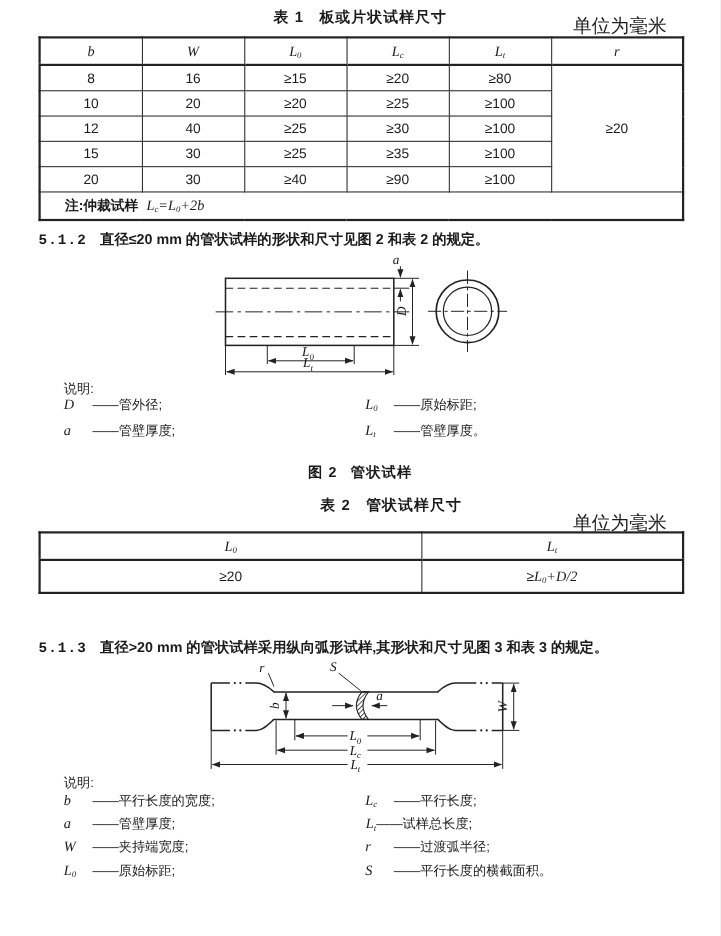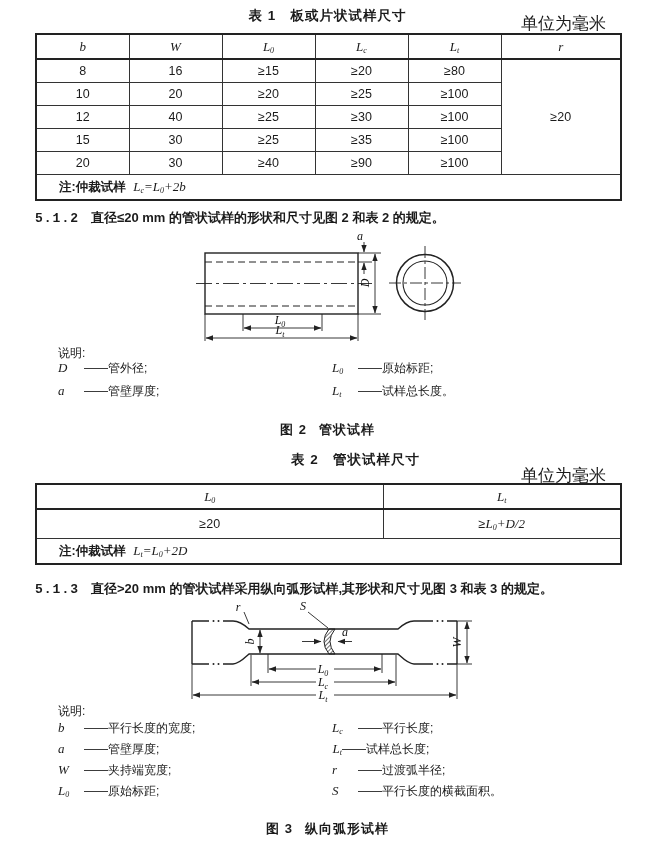--- a/index.html
+++ b/index.html
@@ -164,7 +164,7 @@
     <span class="sym"><span>L</span><sub>0</sub></span><span>——原始标距;</span>
   </div>
   <div class="leg" style="top:383px;left:332px;">
-    <span class="sym"><span>L</span><sub>t</sub></span><span>——试样总长度。</span>
+    <span class="sym"><span>L</span><sub>t</sub></span><span>——管壁厚度。</span>
   </div>
 
   <div class="abs ctr cap" style="top:421px;">

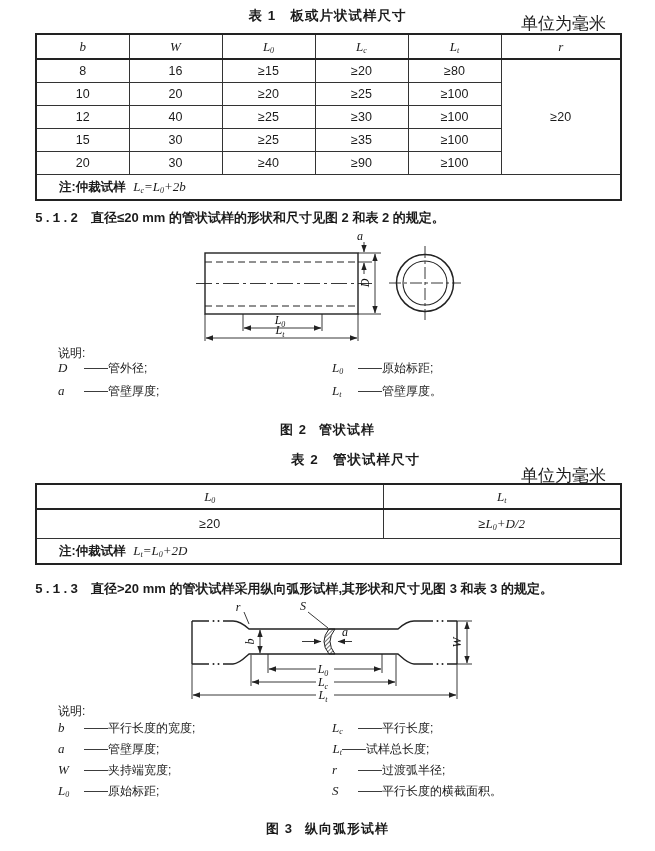--- a/index.html
+++ b/index.html
@@ -190,12 +190,6 @@
       <td style="height:28px;">≥20</td>
       <td style="height:28px;"><span>≥</span><span class="sym-i"><span>L</span><sub>0</sub></span><span class="sym-i">+D/2</span></td>
     </tr>
-    <tr>
-      <td class="note" colspan="2">
-        <b>注:仲裁试样</b>
-        <span class="f"><span>L</span><sub>t</sub></span><span class="f">=</span><span class="f"><span>L</span><sub>0</sub></span><span class="f">+2D</span>
-      </td>
-    </tr>
   </tbody>
     </table>
 

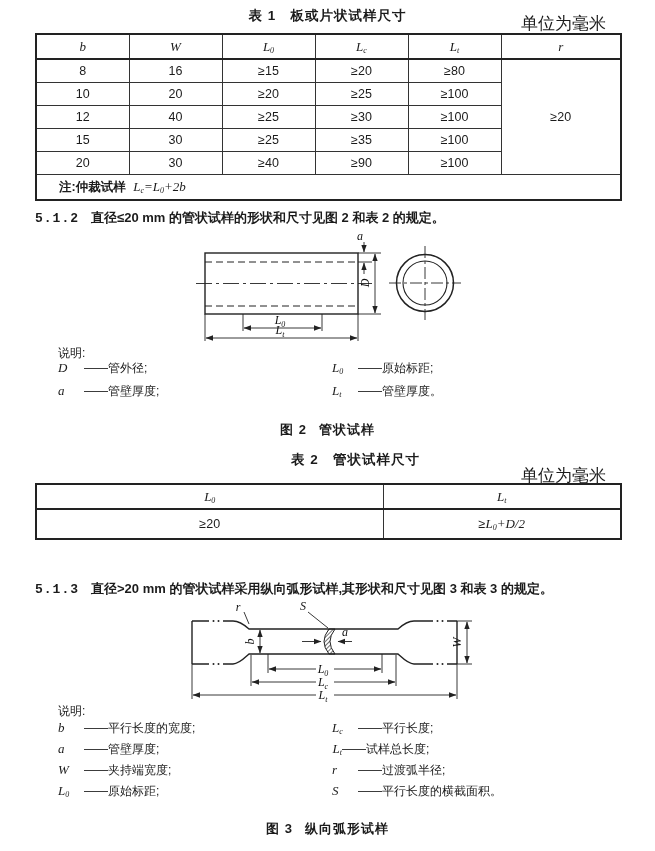--- a/index.html
+++ b/index.html
@@ -287,9 +287,6 @@
     <span class="sym"><span>S</span><sub></sub></span><span>——平行长度的横截面积。</span>
   </div>
 
-  <div class="abs ctr cap" style="top:820px;">
-    <span class="num">图 3</span><span>纵向弧形试样</span>
-  </div>
 
 </div>
 

